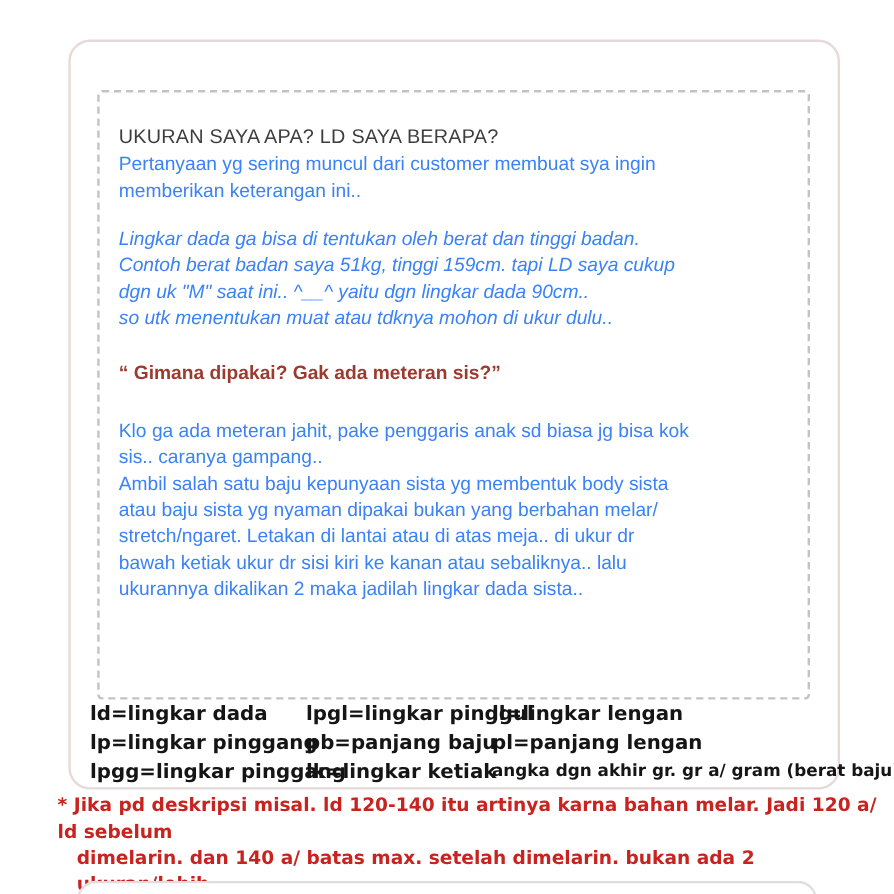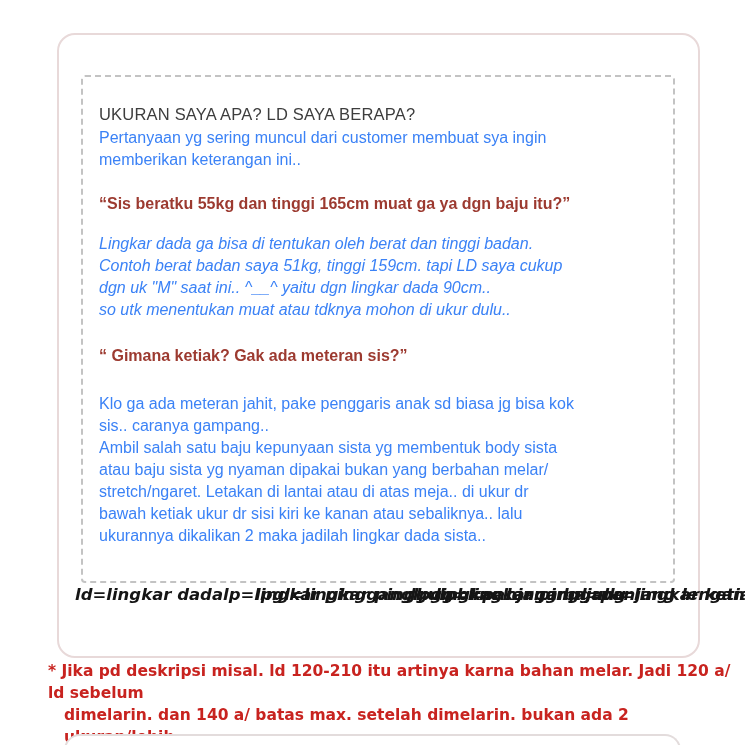--- a/index.html
+++ b/index.html
@@ -132,7 +132,6 @@
       <div class="title">UKURAN SAYA APA? LD SAYA BERAPA?</div>
       <div class="body-text">Pertanyaan yg sering muncul dari customer membuat sya ingin
 memberikan keterangan ini..</div>
-      <div class="quote quote-1">“Sis beratku 55kg dan tinggi 165cm muat ga ya dgn baju itu?”</div>
       <div class="body-text para-1">Lingkar dada ga bisa di tentukan oleh berat dan tinggi badan.
 Contoh berat badan saya 51kg, tinggi 159cm. tapi LD saya cukup
 dgn uk "M" saat ini.. ^__^ yaitu dgn lingkar dada 90cm..

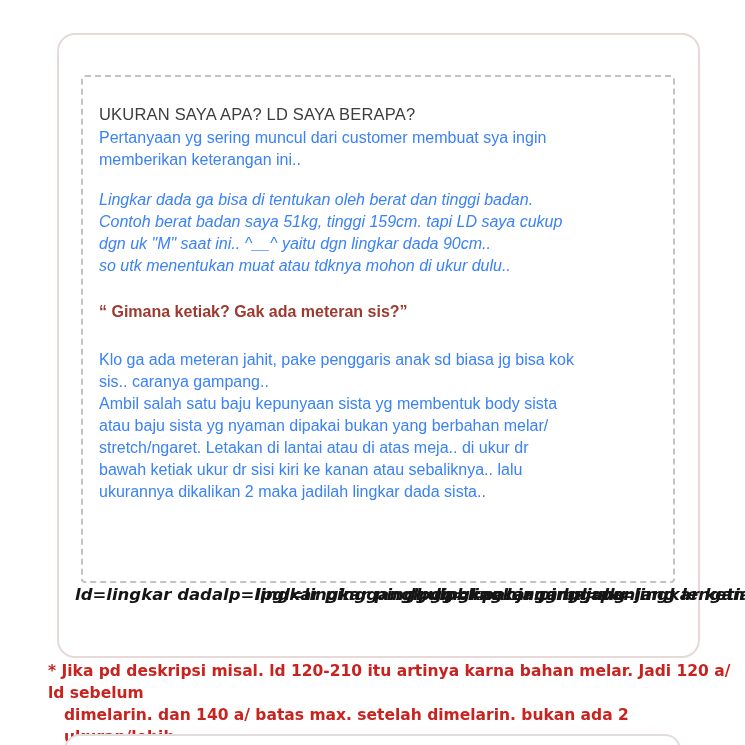--- a/index.html
+++ b/index.html
@@ -136,7 +136,7 @@
 Contoh berat badan saya 51kg, tinggi 159cm. tapi LD saya cukup
 dgn uk "M" saat ini.. ^__^ yaitu dgn lingkar dada 90cm..
 so utk menentukan muat atau tdknya mohon di ukur dulu..</div>
-      <div class="quote quote-2">“ Gimana ketiak? Gak ada meteran sis?”</div>
+      <div class="quote quote-2">“ Gimana dipakai? Gak ada meteran sis?”</div>
       <div class="body-text para-2">Klo ga ada meteran jahit, pake penggaris anak sd biasa jg bisa kok
 sis.. caranya gampang..
 Ambil salah satu baju kepunyaan sista yg membentuk body sista

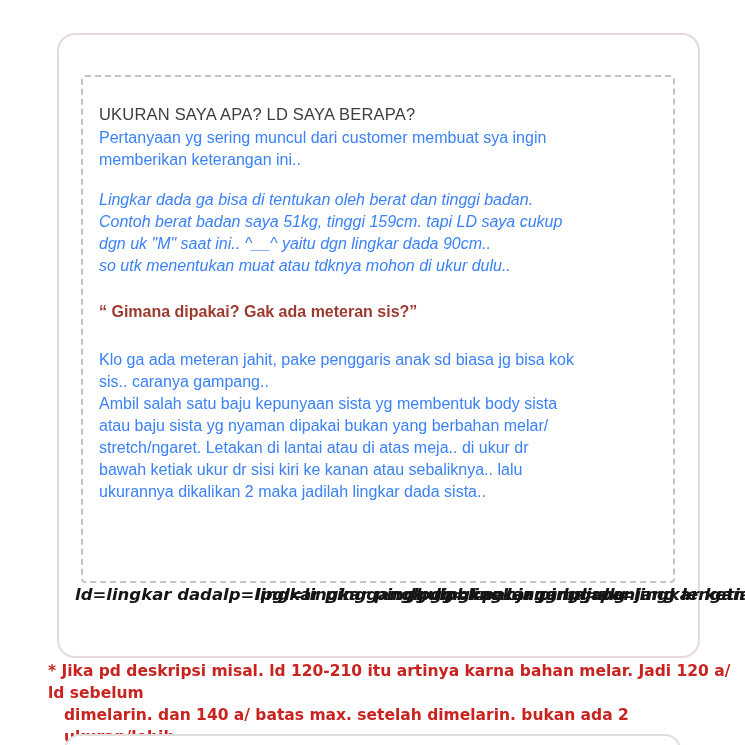--- a/index.html
+++ b/index.html
@@ -77,8 +77,7 @@
   }
   .legend-col {
     display: flex;
-    flex-direction: row;
-    font-style: italic;
+    flex-direction: column;
   }
   .legend-col-1 { width: 180px; }
   .legend-col-2 { width: 155px; }

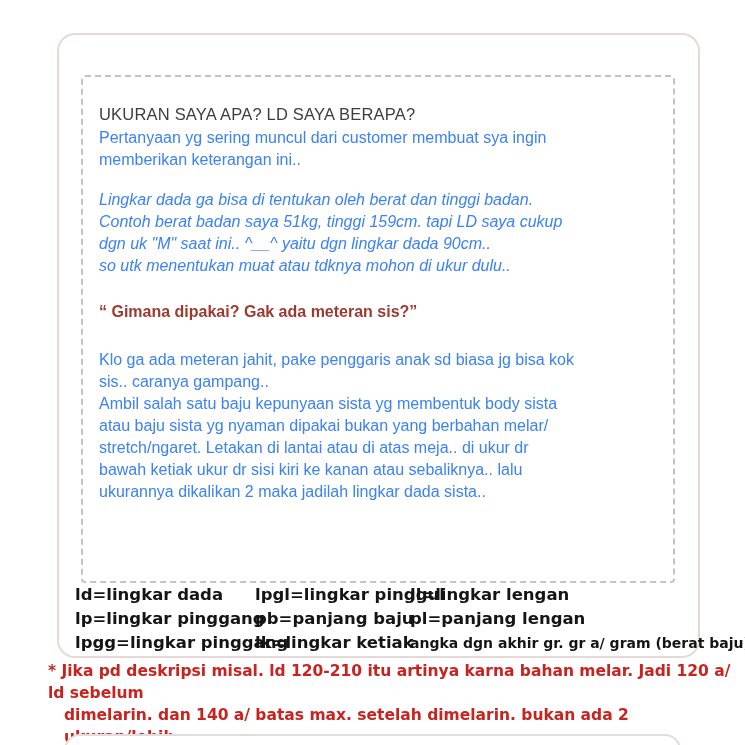--- a/index.html
+++ b/index.html
@@ -166,7 +166,7 @@
   </div>
 
   <div class="footnote">
-    <div class="footnote-line-1">* Jika pd deskripsi misal. ld 120-210 itu artinya karna bahan melar. Jadi 120 a/ ld sebelum</div>
+    <div class="footnote-line-1">* Jika pd deskripsi misal. ld 120-140 itu artinya karna bahan melar. Jadi 120 a/ ld sebelum</div>
     <div class="footnote-line-2">dimelarin. dan 140 a/ batas max. setelah dimelarin. bukan ada 2 ukuran/lebih.</div>
 
   </div>

